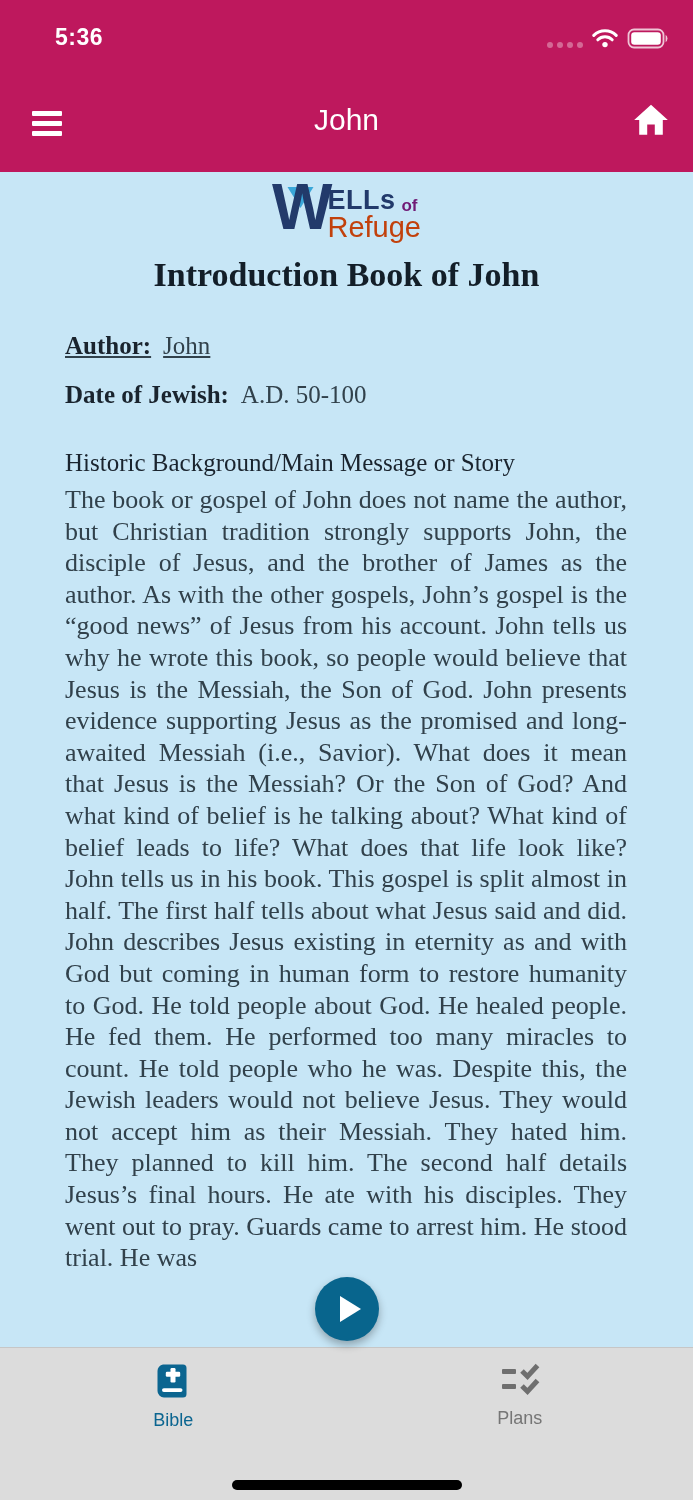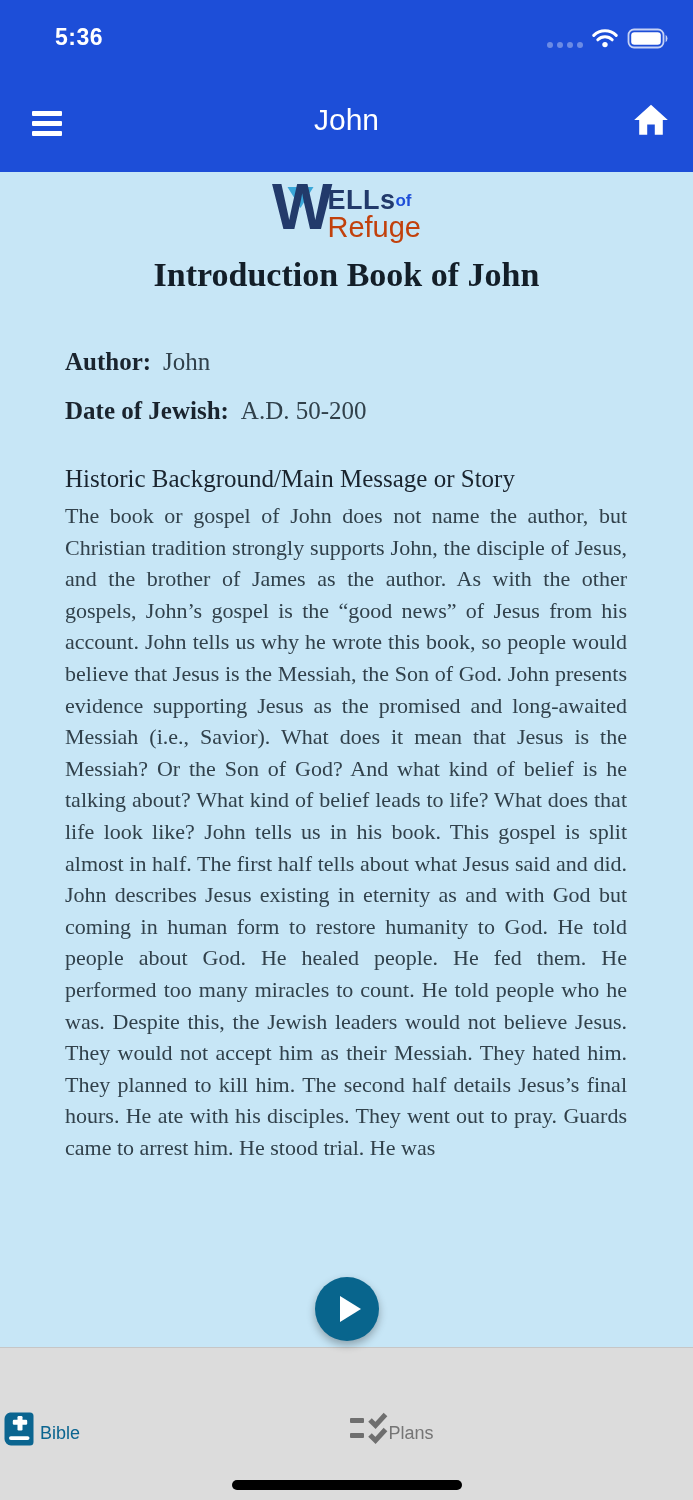--- a/index.html
+++ b/index.html
@@ -14,7 +14,7 @@
   
   .app-header {
     position:absolute; top:0; left:0; width:693px; height:172px;
-    background:#1d4ed8; color:#fff;
+    background:#be185d; color:#fff;
   }
   .status-bar { position:absolute; top:0; left:0; right:0; height:85px; }
   .status-time {

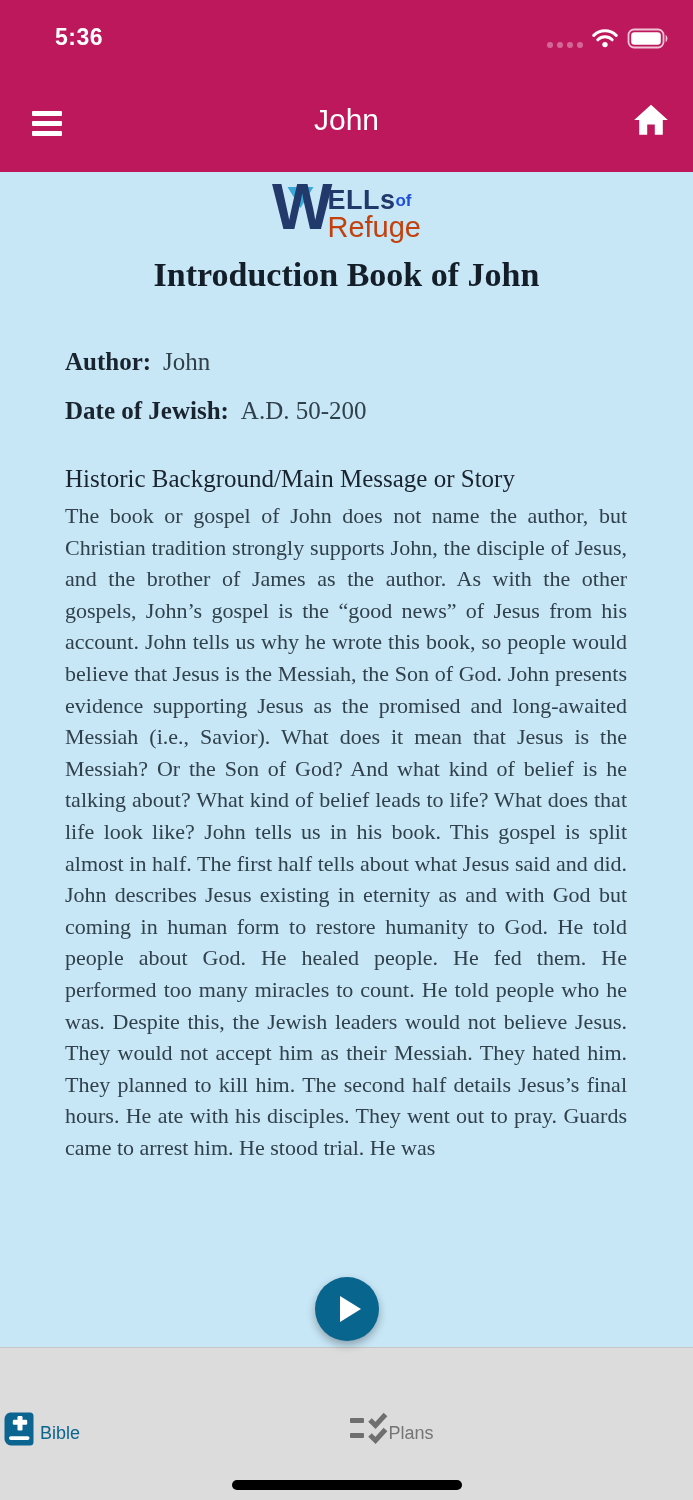--- a/index.html
+++ b/index.html
@@ -60,7 +60,7 @@
     border-top:21px solid #3aa7d9;
   }
   .logo-right { margin-left:-2px; padding-top:7px; }
-  .logo-row1 { display:flex; align-items:center; }
+  .logo-row1 { display:flex; align-items:flex-end; }
   .logo-ells { font-weight:700; font-size:27px; letter-spacing:0.5px; color:#223a6b; }
   .logo-of { font-size:17px; font-weight:600; color:#1d4ed8; margin-left:0; }
   .logo-refuge { font-weight:400; font-size:29px; color:#c2410c; margin-top:-5px; }

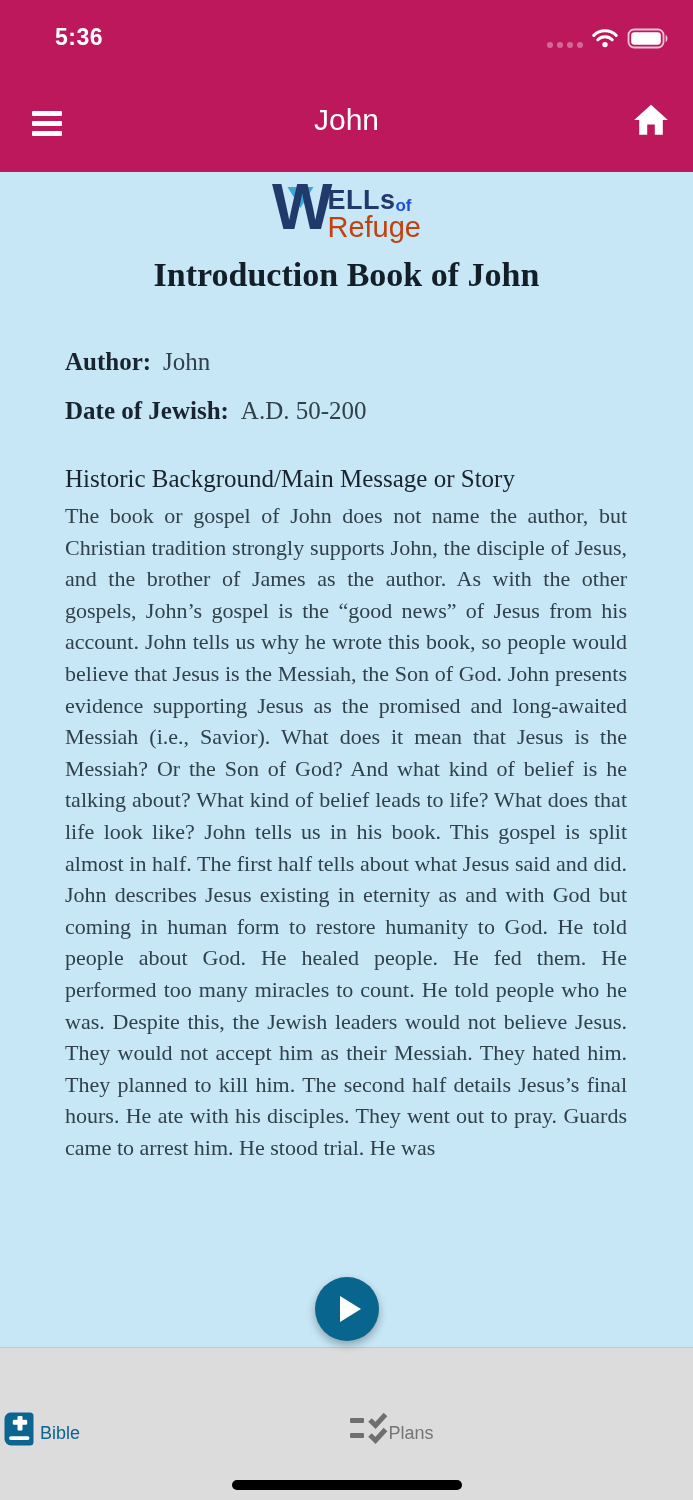--- a/index.html
+++ b/index.html
@@ -62,7 +62,7 @@
   .logo-right { margin-left:-2px; padding-top:7px; }
   .logo-row1 { display:flex; align-items:flex-end; }
   .logo-ells { font-weight:700; font-size:27px; letter-spacing:0.5px; color:#223a6b; }
-  .logo-of { font-size:17px; font-weight:600; color:#1d4ed8; margin-left:0; }
+  .logo-of { font-size:17px; font-weight:600; color:#701a75; margin-left:6px; }
   .logo-refuge { font-weight:400; font-size:29px; color:#c2410c; margin-top:-5px; }
 
   

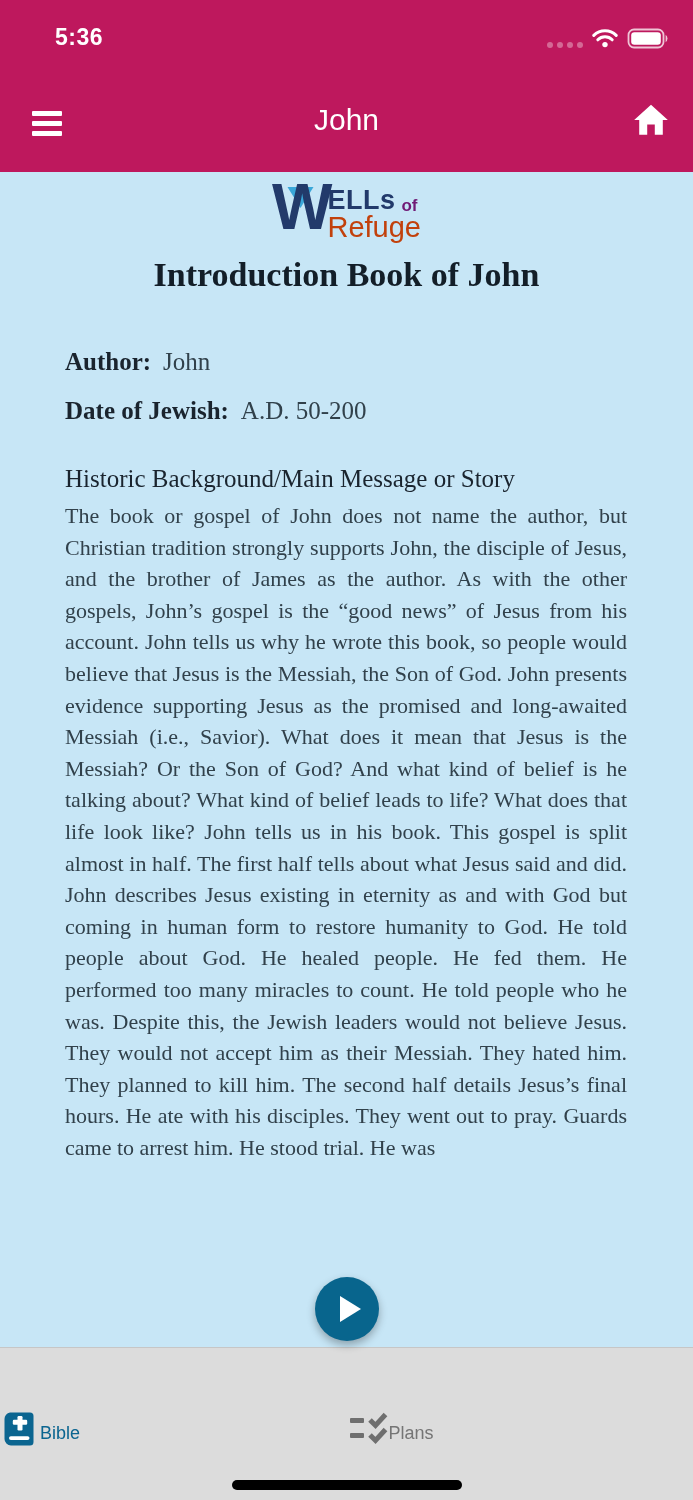--- a/index.html
+++ b/index.html
@@ -72,7 +72,7 @@
     font-size:34px; color:#131e28;
   }
   .meta-row { margin:0 65px; font-family:"Liberation Serif", serif; font-size:25px; color:#31414b; }
-  .meta-row.author { margin-top:54px; }
+  .meta-row.author { margin-top:38px;text-decoration:underline; }
   .meta-row.date   { margin-top:21px; }
   .meta-label { font-weight:700; color:#1a242e; }
   .meta-value { margin-left:12px; }

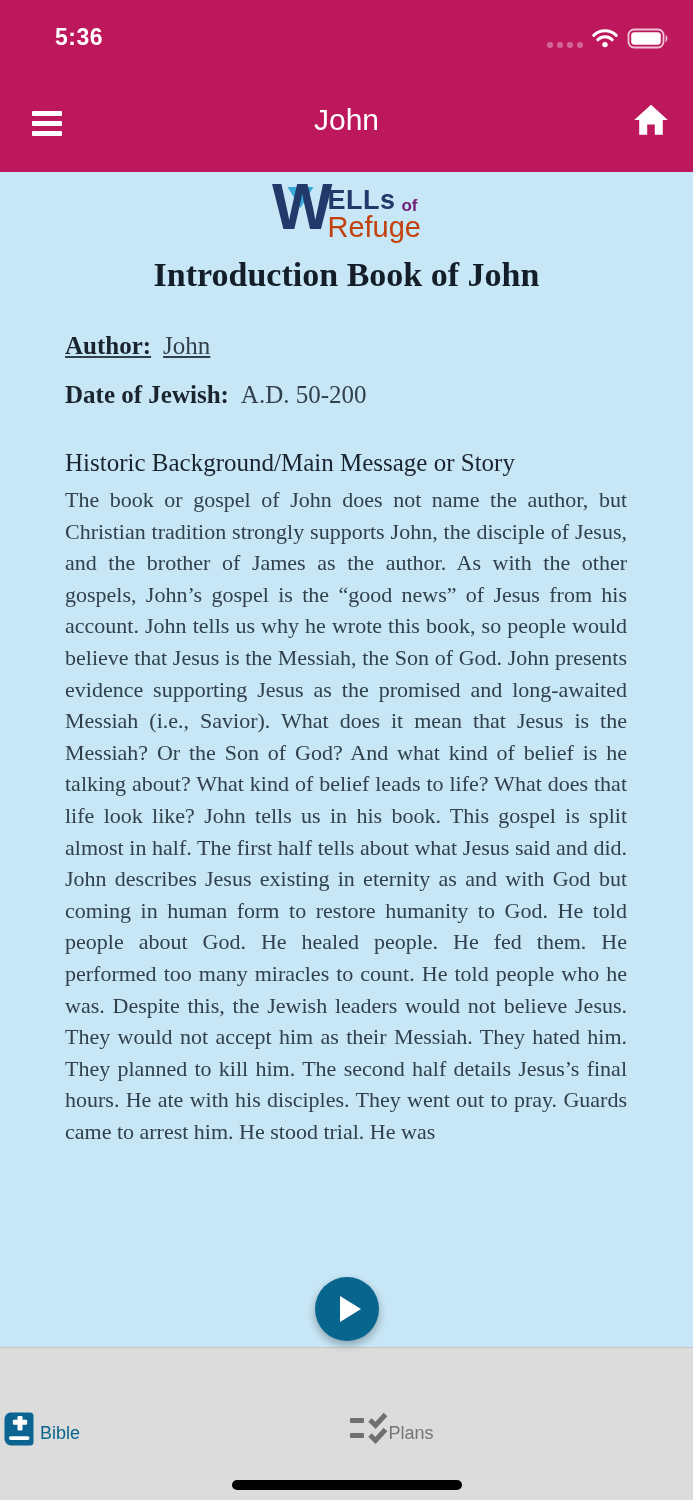--- a/index.html
+++ b/index.html
@@ -188,7 +188,7 @@
   </div>
 
   <div class="meta-row date">
-    <span class="meta-label">Date of Jewish:</span><span class="meta-value">A.D. 50-200</span>
+    <span class="meta-label">Date of Jewish:</span><span class="meta-value">A.D. 50-100</span>
   </div>
 
   <h2 class="section-heading">Historic Background/Main Message or Story</h2>

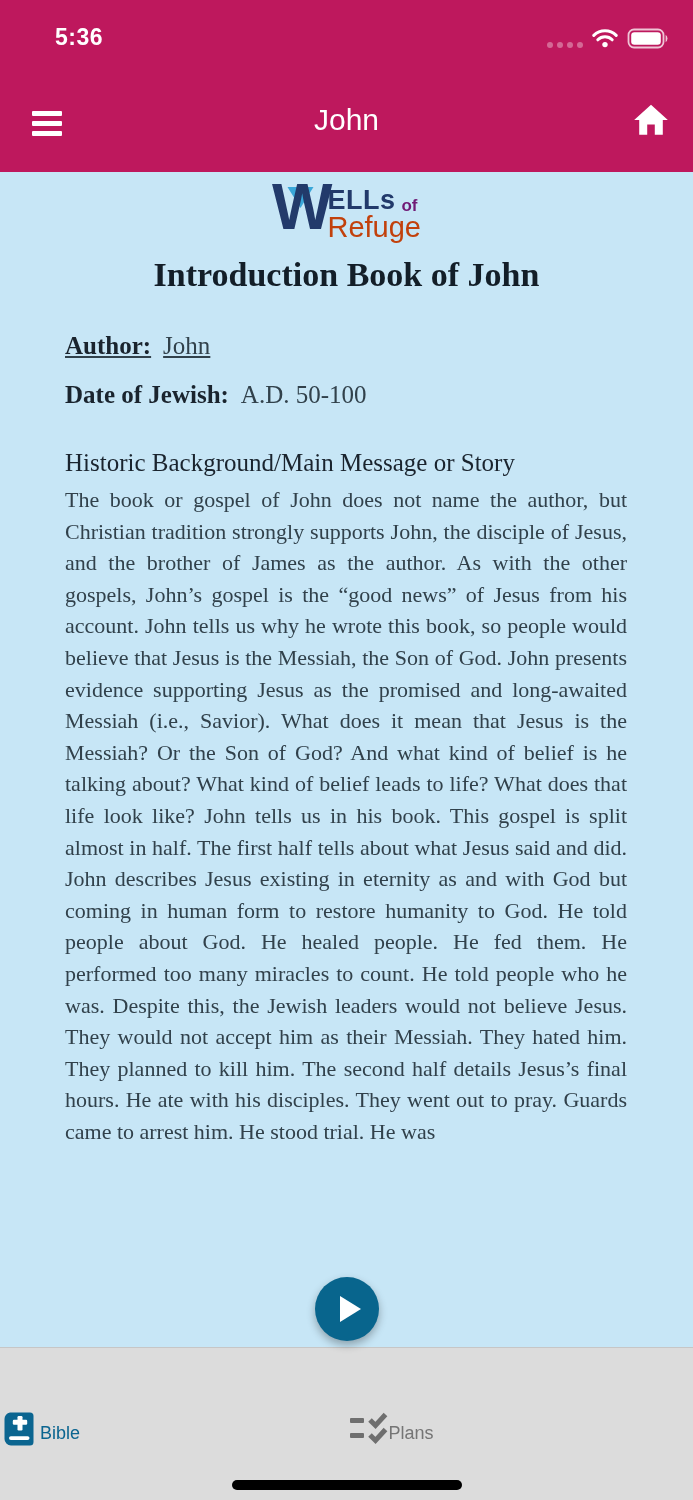--- a/index.html
+++ b/index.html
@@ -85,7 +85,7 @@
   .body-text {
     margin:7px 66px 0 65px;
     font-family:"Liberation Serif", serif;
-    font-size:22px; line-height:31.6px; color:#31414b;
+    font-size:26px; line-height:31.6px; color:#31414b;
     text-align:justify;
   }
 

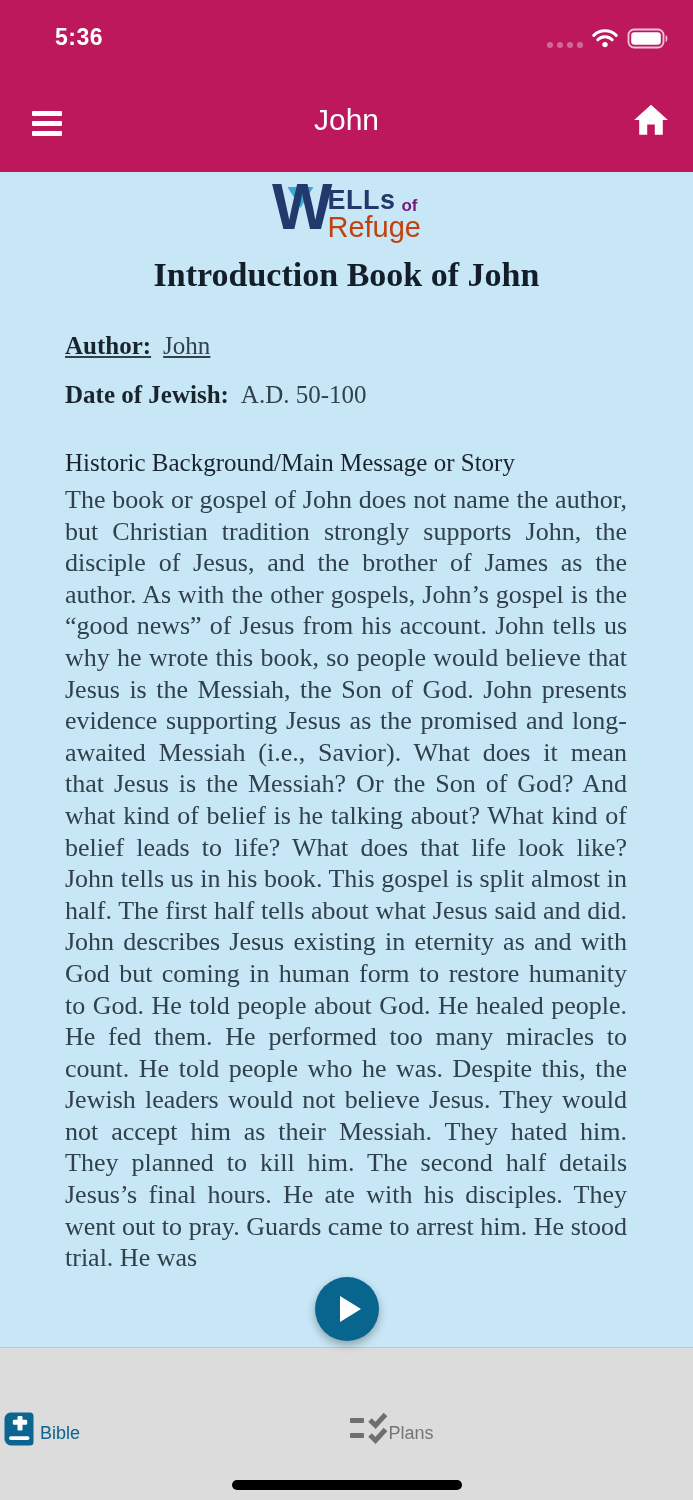--- a/index.html
+++ b/index.html
@@ -110,7 +110,7 @@
     background:#dcdcdc; border-top:1px solid #c6c6c6;
     display:flex;
   }
-  .tab { flex:1; display:flex; align-items:center; padding-top:13px; cursor:pointer; }
+  .tab { flex:1; display:flex; flex-direction:column; align-items:center; padding-top:13px; cursor:pointer; }
   .tab-label { margin-top:5px; font-size:18px; color:#757575; }
   .tab.active .tab-label { color:#0b6590; }
 

